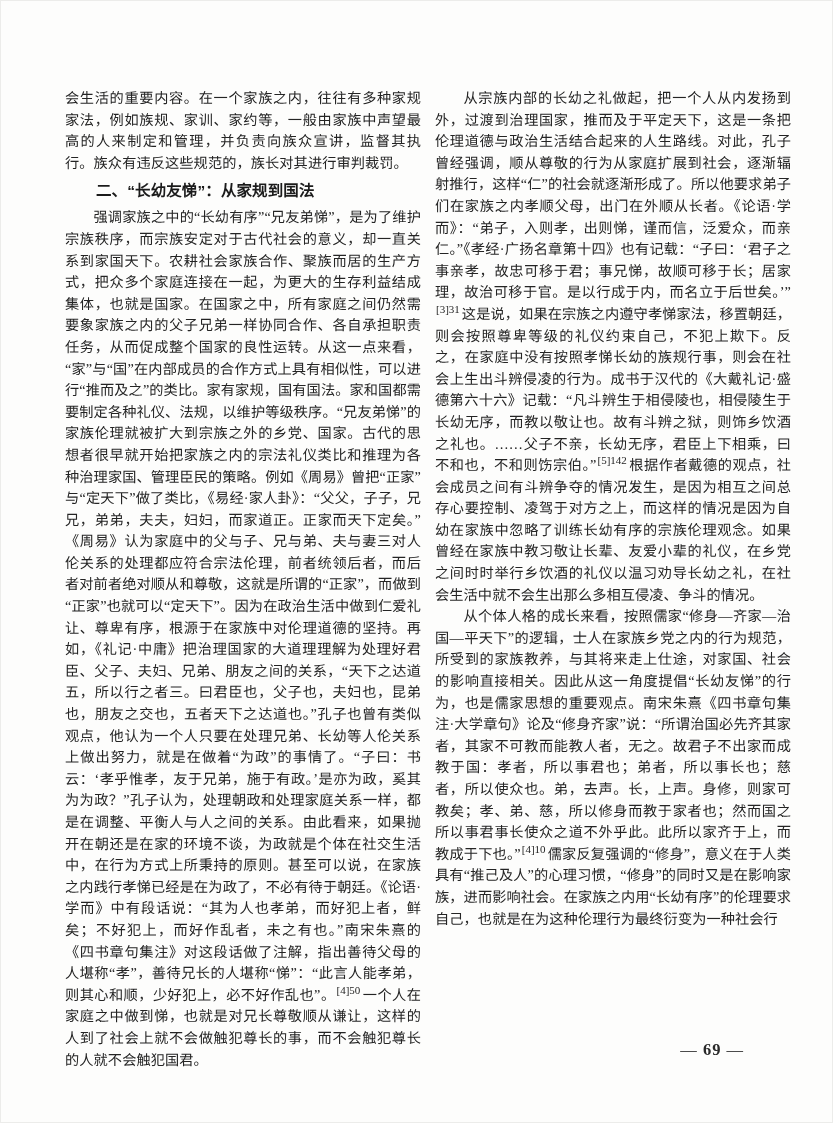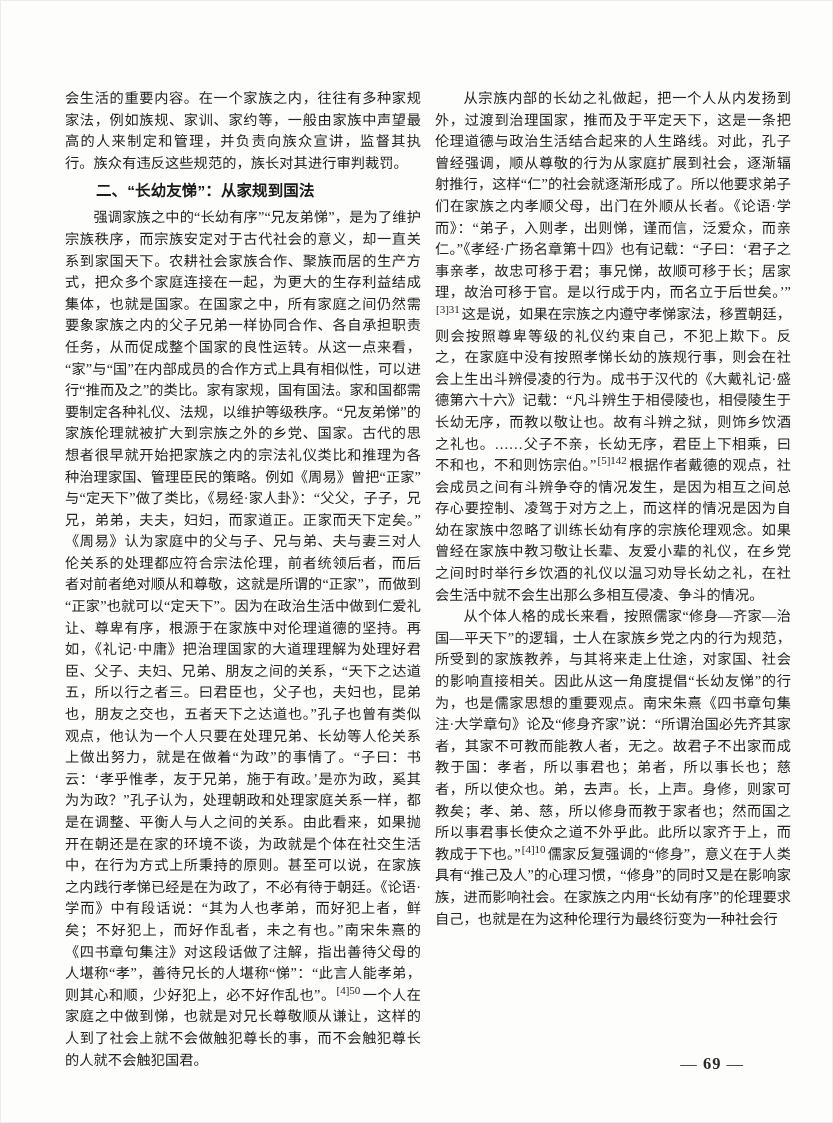--- a/index.html
+++ b/index.html
@@ -61,7 +61,7 @@
   .footer {
     position: absolute;
     right: 88px;
-    bottom: 48px;
+    bottom: 62px;
     font-size: 16.5px;
     color: #2a2a2a;
     letter-spacing: 1px;

